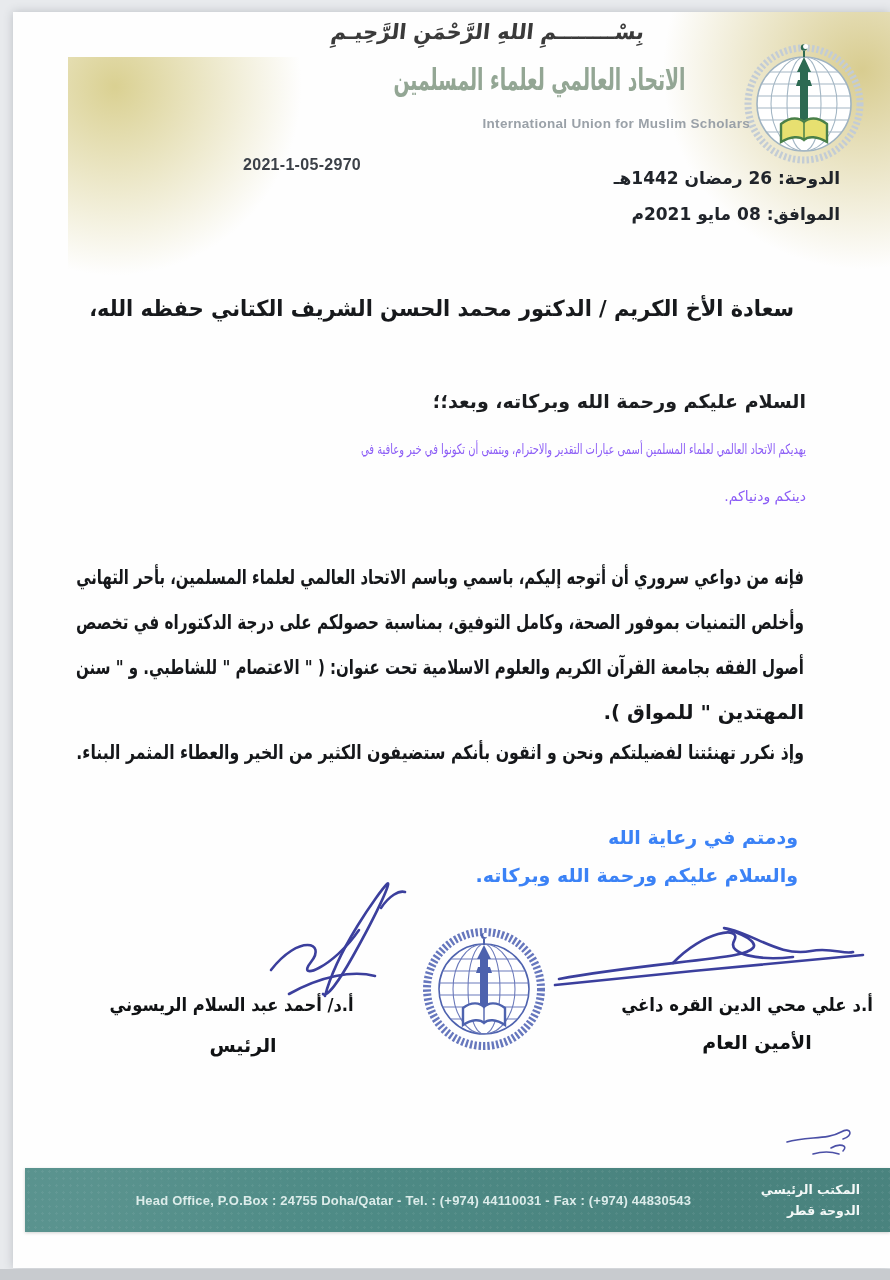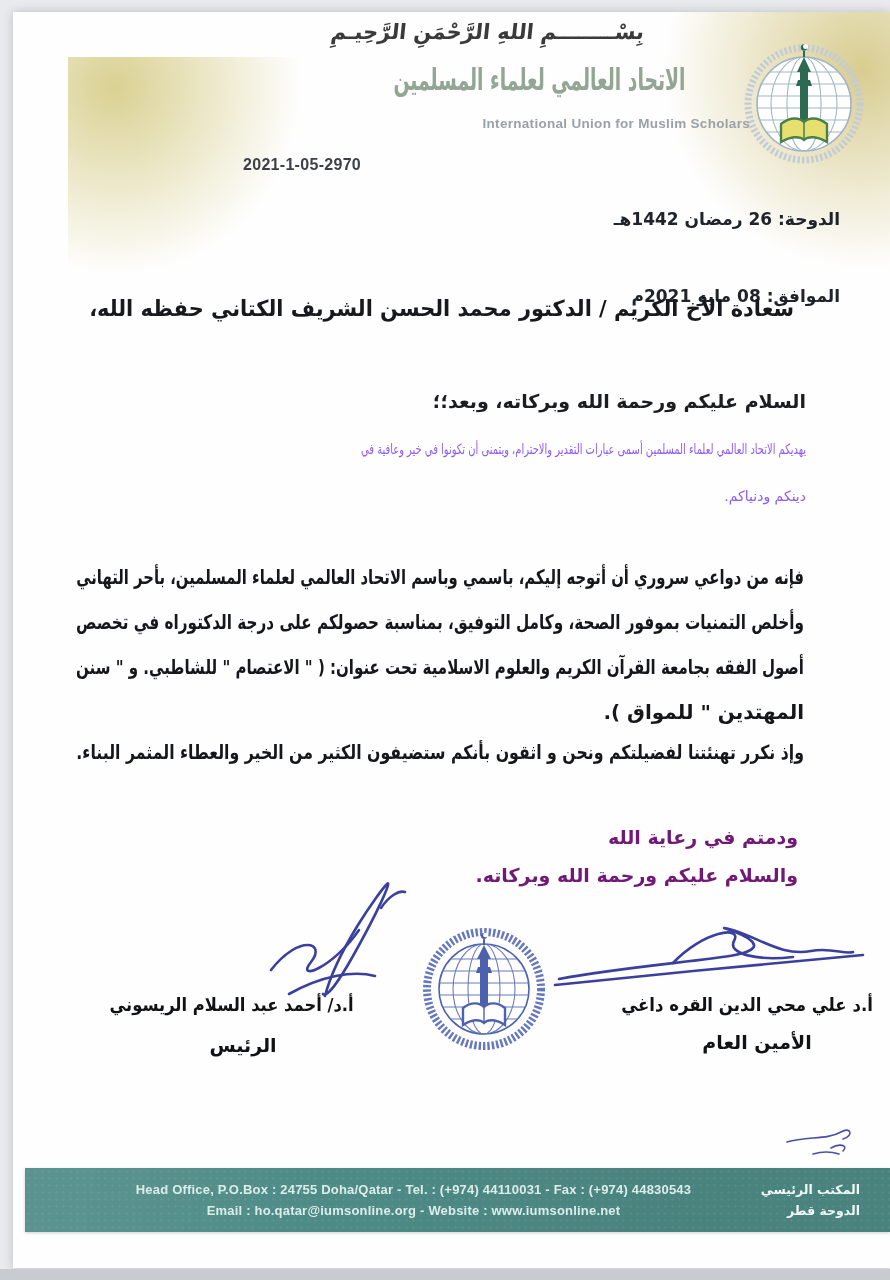--- a/index.html
+++ b/index.html
@@ -34,7 +34,7 @@
 
   .dates { right:50px; top:148px; text-align:right; font-size:17px; font-weight:bold;
     color:#20242a; line-height:36px; }
-  .dates div { white-space:nowrap;margin-top:41px; }
+  .dates div { white-space:nowrap; }
   .refnum { left:230px; top:144px; font-family:"Liberation Sans", sans-serif;
     font-size:16px; font-weight:bold; color:#3c4148; letter-spacing:.3px; }
 

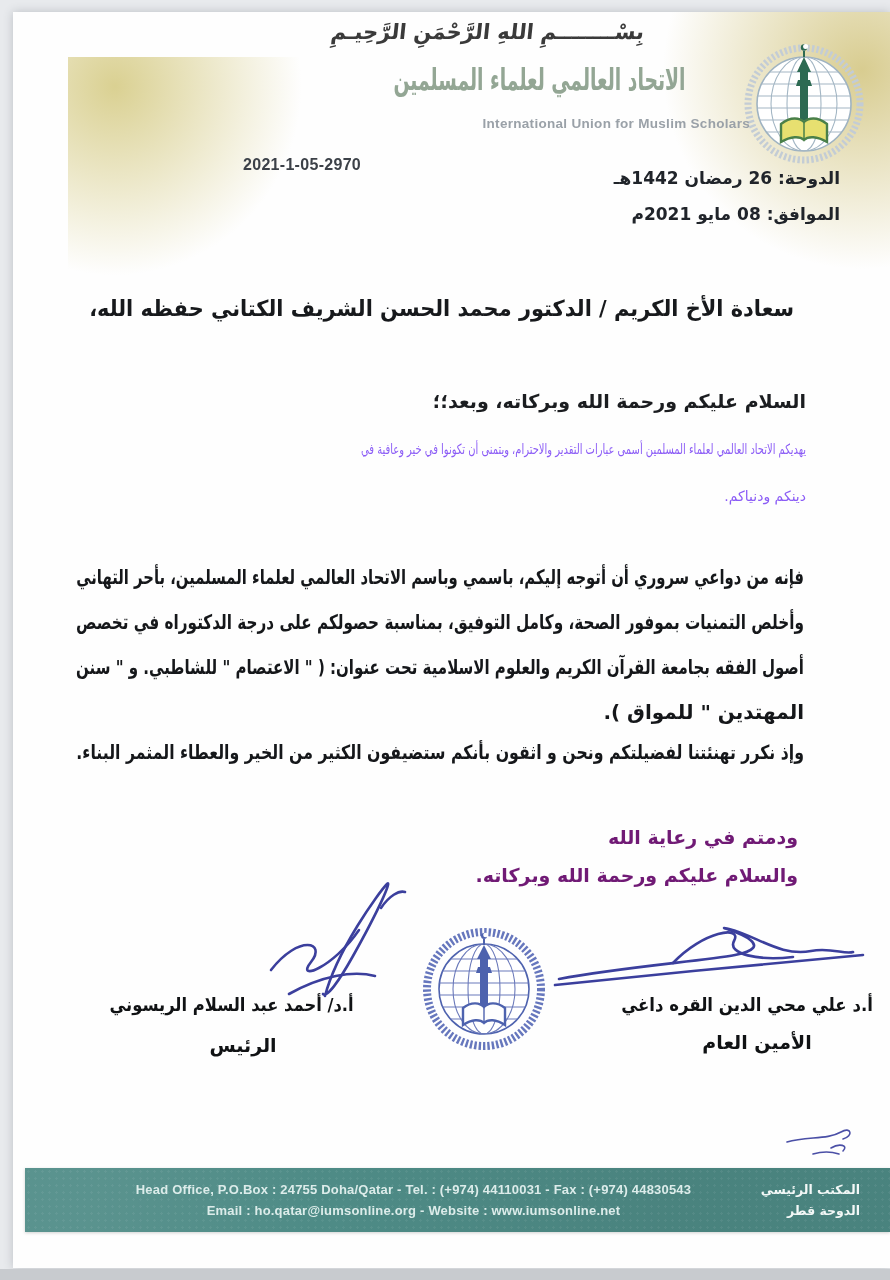--- a/index.html
+++ b/index.html
@@ -50,7 +50,7 @@
   .para2 { right:86px; top:729px; width:728px; text-align:right; font-size:19.5px;
     font-weight:bold; color:#15171a; }
   .closing { right:92px; top:806px; text-align:right; font-size:19px; font-weight:bold;
-    color:#701a75; line-height:38px; }
+    color:#3b82f6; line-height:38px; }
 
   .fitline, .fitline-c { white-space:nowrap; display:block; }
   .fitline { transform-origin:right center; }

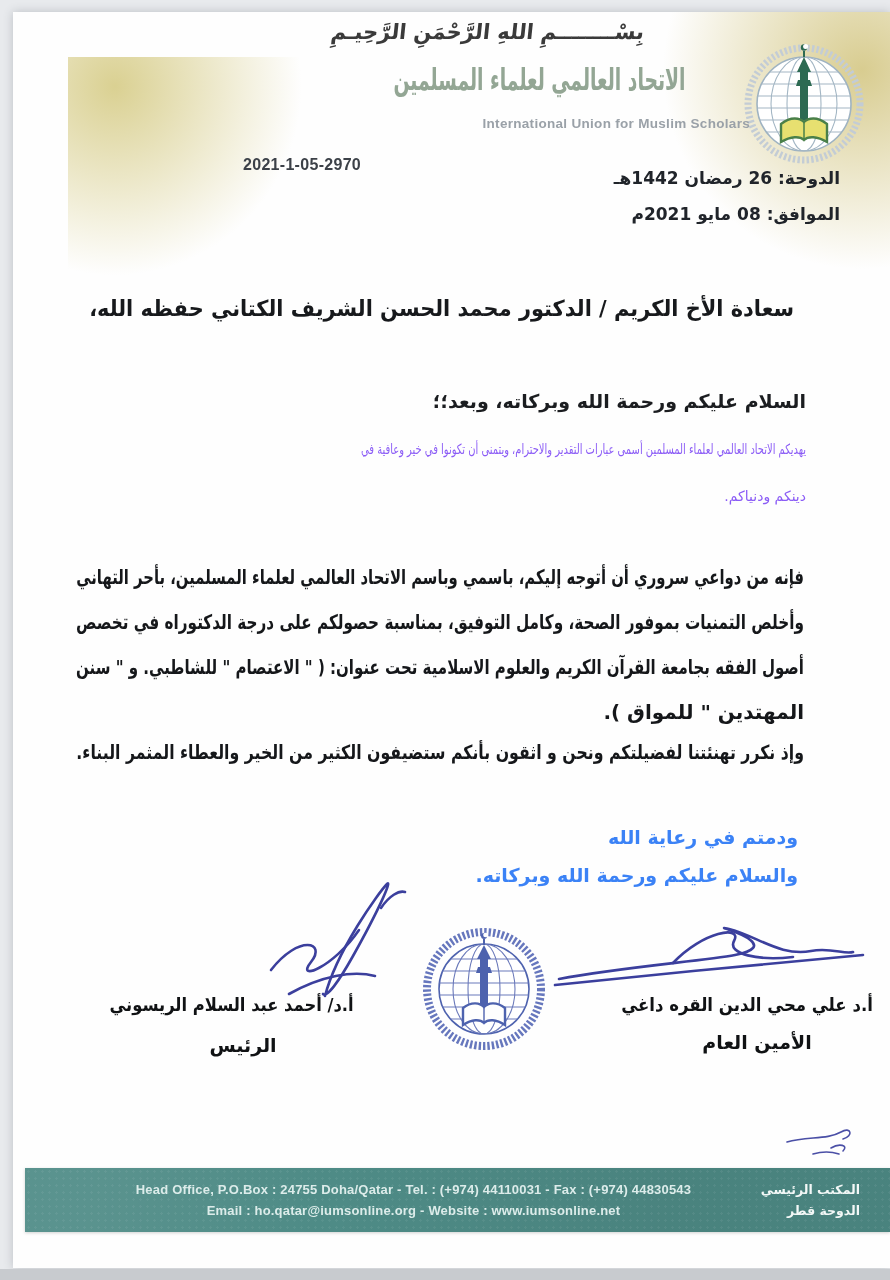--- a/index.html
+++ b/index.html
@@ -217,7 +217,6 @@
     <div class="abs band">
       <div class="band-en">
         <div class="fitline-c">Head Office, P.O.Box : 24755 Doha/Qatar - Tel. : (+974) 44110031 - Fax : (+974) 44830543</div>
-        <div class="fitline-c">Email : ho.qatar@iumsonline.org - Website : www.iumsonline.net</div>
       </div>
       <div class="band-ar">
         <div>المكتب الرئيسي</div>

